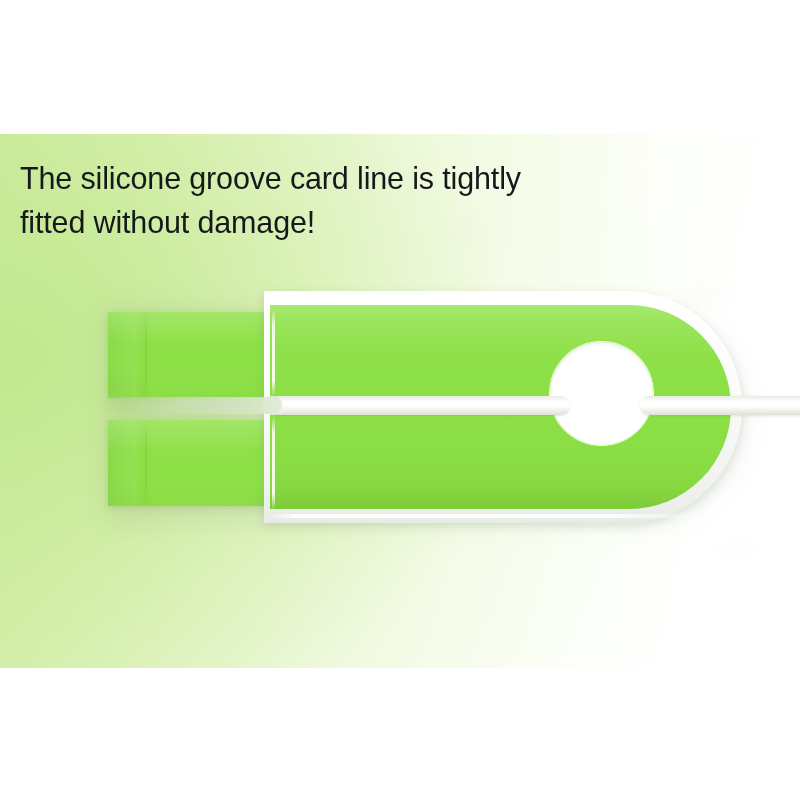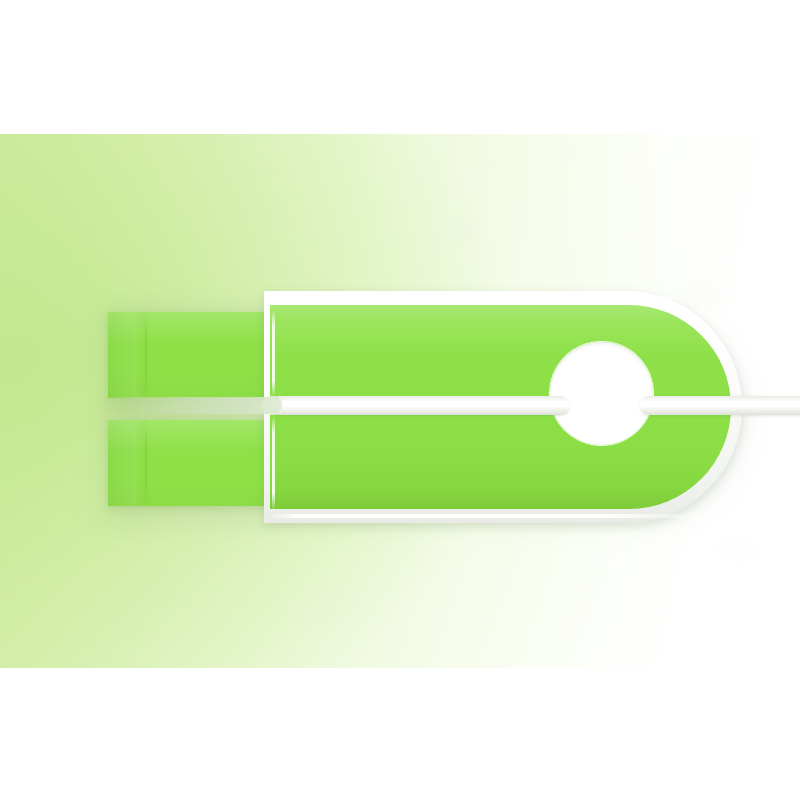--- a/index.html
+++ b/index.html
@@ -255,6 +255,8 @@
     <div id="photo-bg"></div>
     <div id="photo-noise"></div>
 
+    <div id="headline">The silicone groove card line is tightly
+fitted without damage!</div>
 
     <div id="product">
 

